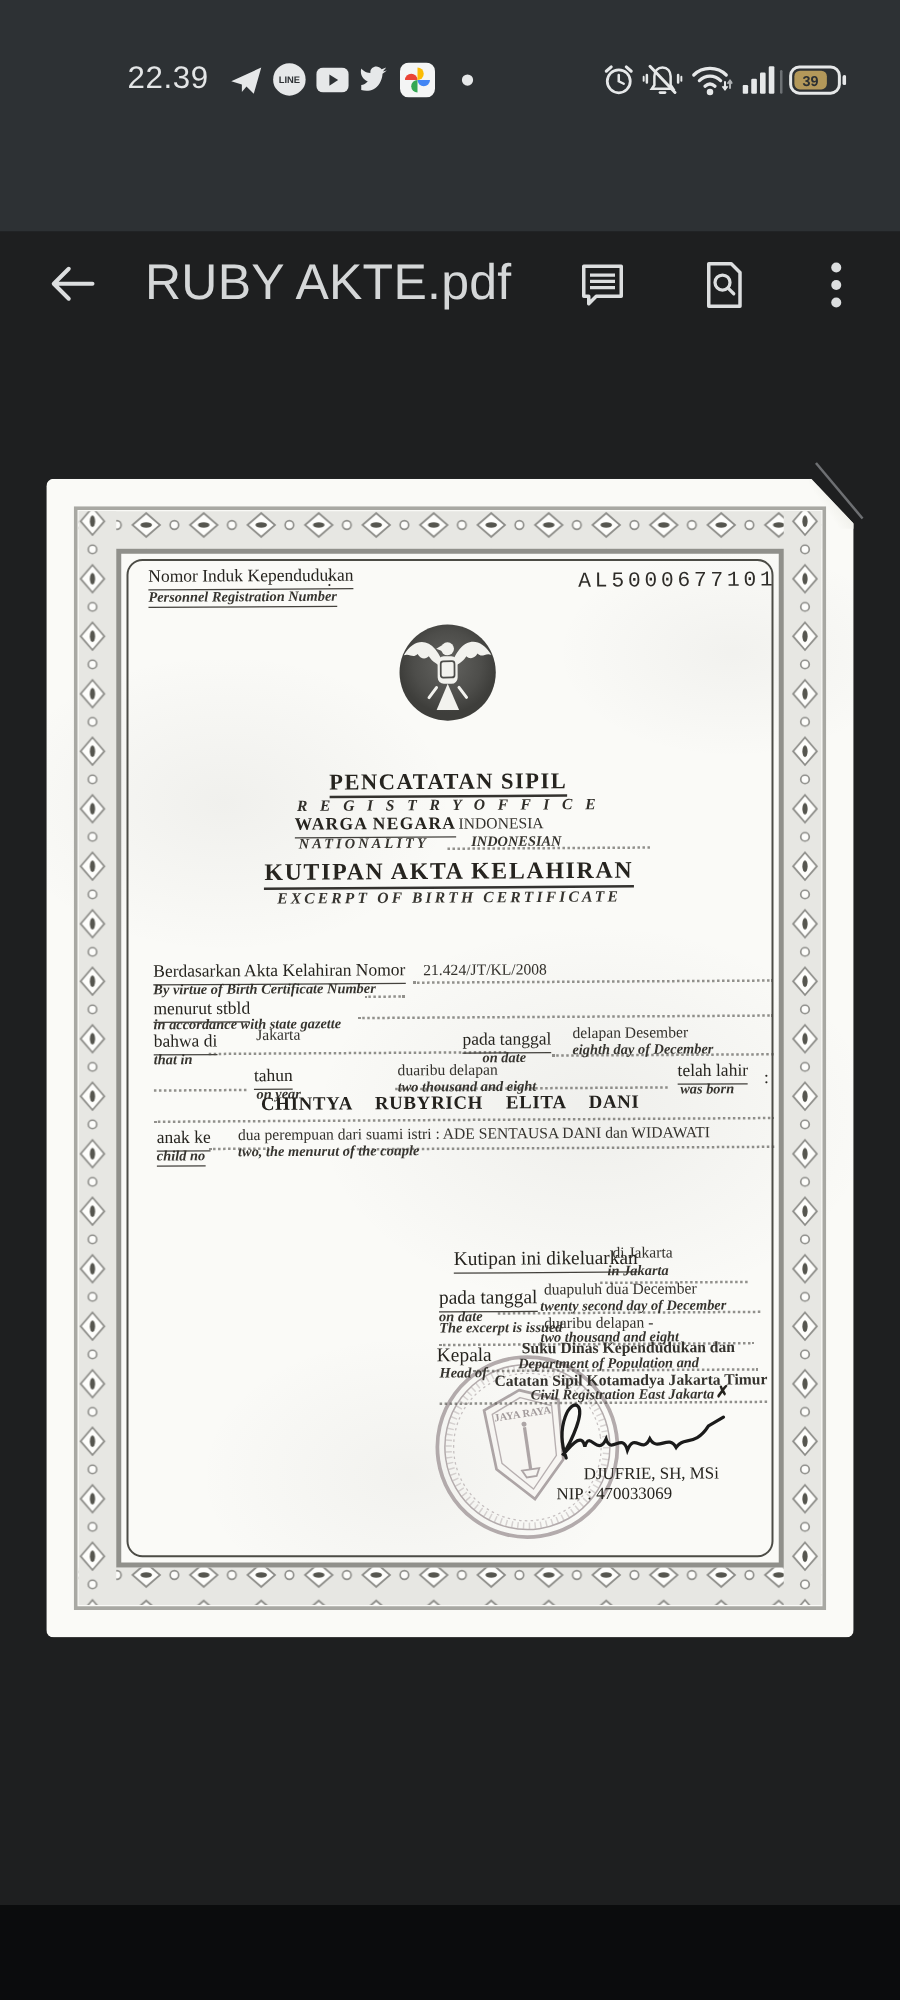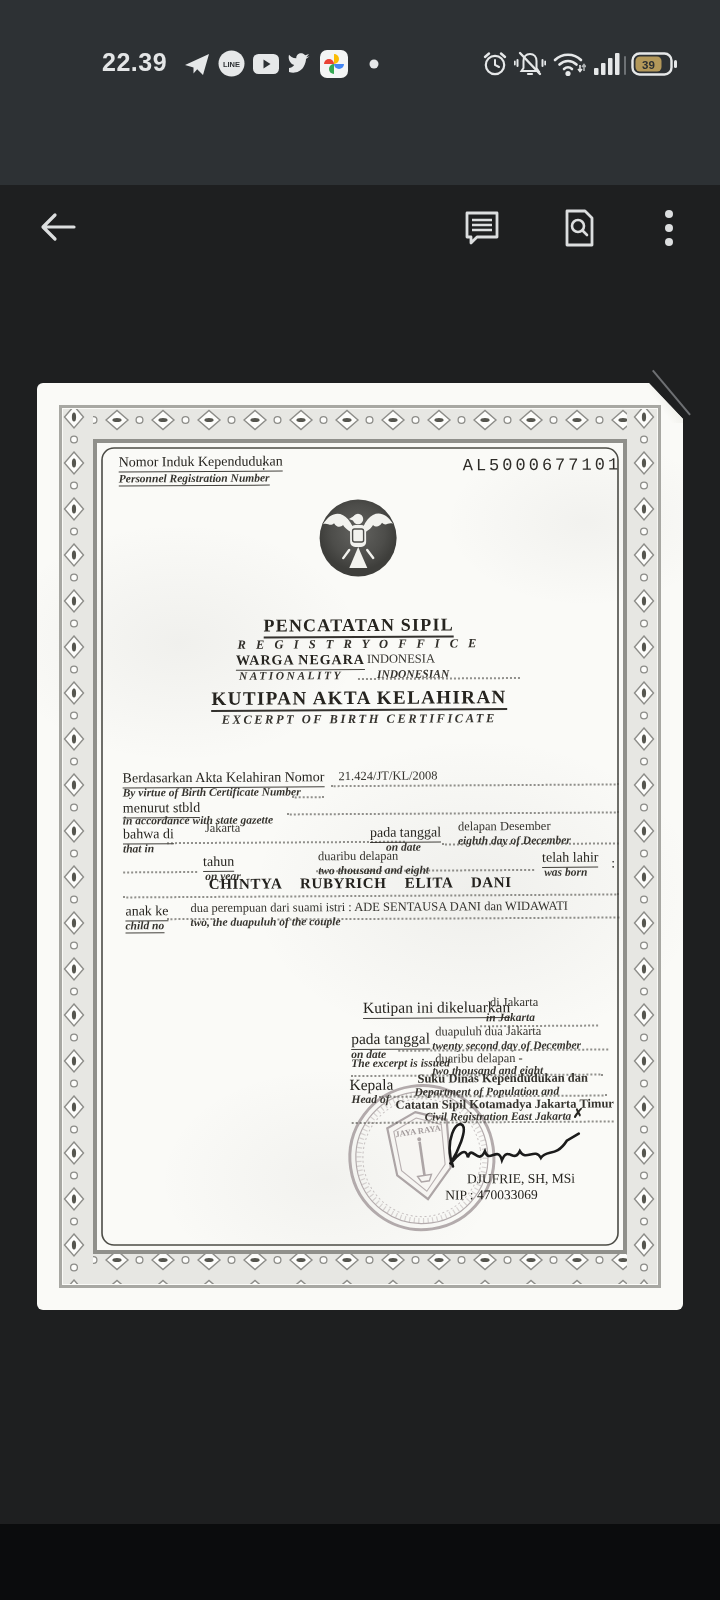--- a/index.html
+++ b/index.html
@@ -8,7 +8,7 @@
   .statusbar{position:absolute;left:0;top:0;width:720px;height:80px;background:#2d3134;}
   .toolbar{position:absolute;left:0;top:80px;width:720px;height:105px;background:#2d3134;}
   .abs{position:absolute;}
-  .time{font-size:25px;color:#e3e5e6;letter-spacing:.5px;font-weight:bold;}
+  .time{font-size:25px;color:#e3e5e6;letter-spacing:.5px;}
   .apptitle{font-size:40px;color:#d5d7d8;letter-spacing:.2px;white-space:nowrap;}
   .navbar{position:absolute;left:0;top:1524px;width:720px;height:76px;background:#0b0c0d;}
   

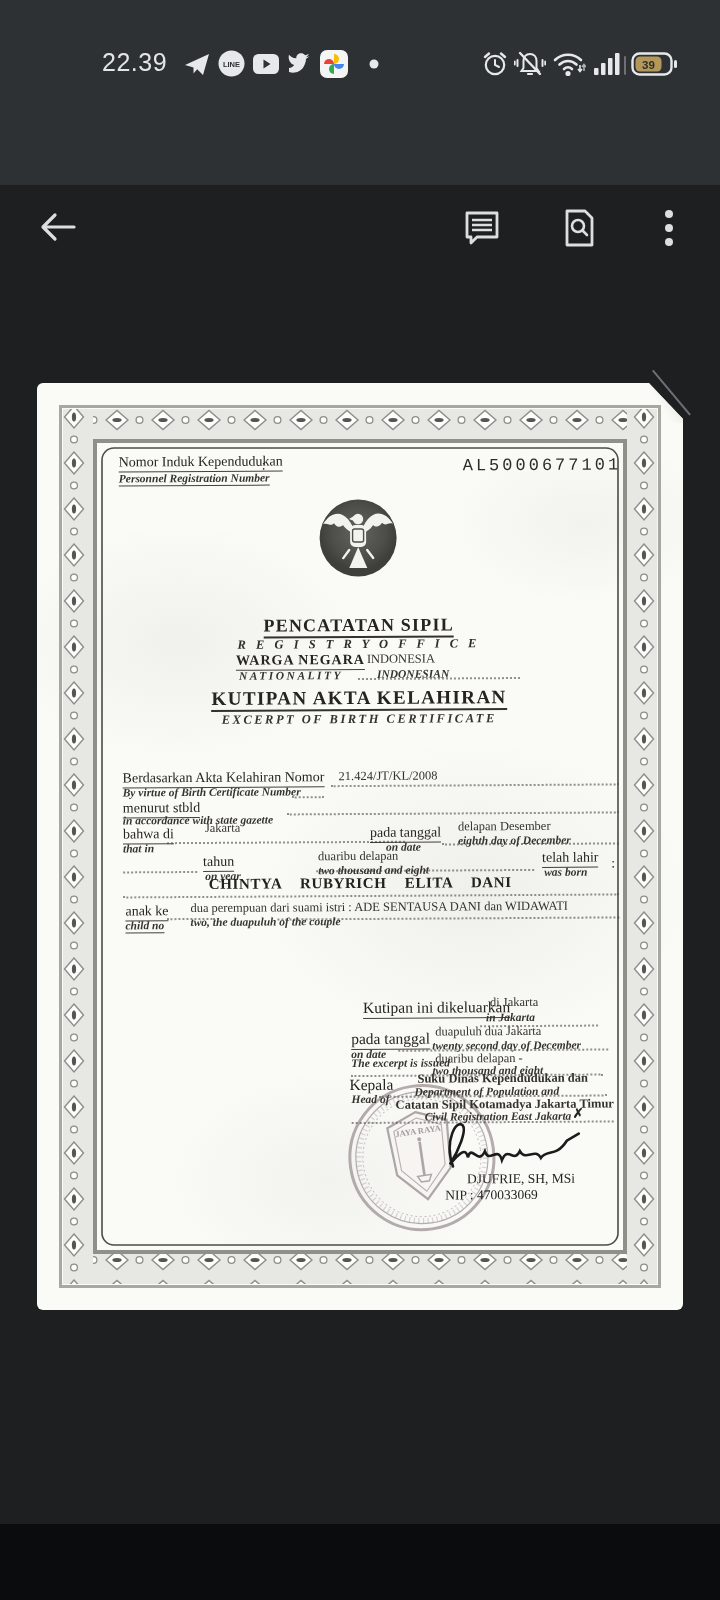--- a/index.html
+++ b/index.html
@@ -125,6 +125,7 @@
     <svg class="abs" style="left:38px;top:128px;" width="40" height="38" viewBox="0 0 40 38">
       <path d="M36,19 L6,19 M17,7 L5,19 L17,31" fill="none" stroke="#dcdedf" stroke-width="3.2" stroke-linecap="round" stroke-linejoin="round"></path>
     </svg>
+    <span class="abs apptitle" style="left:116px;top:124px;">RUBY AKTE.pdf</span>
 
     <svg class="abs" style="left:460px;top:126px;" width="44" height="44" viewBox="0 0 44 44">
       <path d="M7,7 L37,7 L37,31 L17,31 L11,37 L11,31 L7,31 Z" fill="none" stroke="#dcdedf" stroke-width="2.8" stroke-linejoin="round"></path>

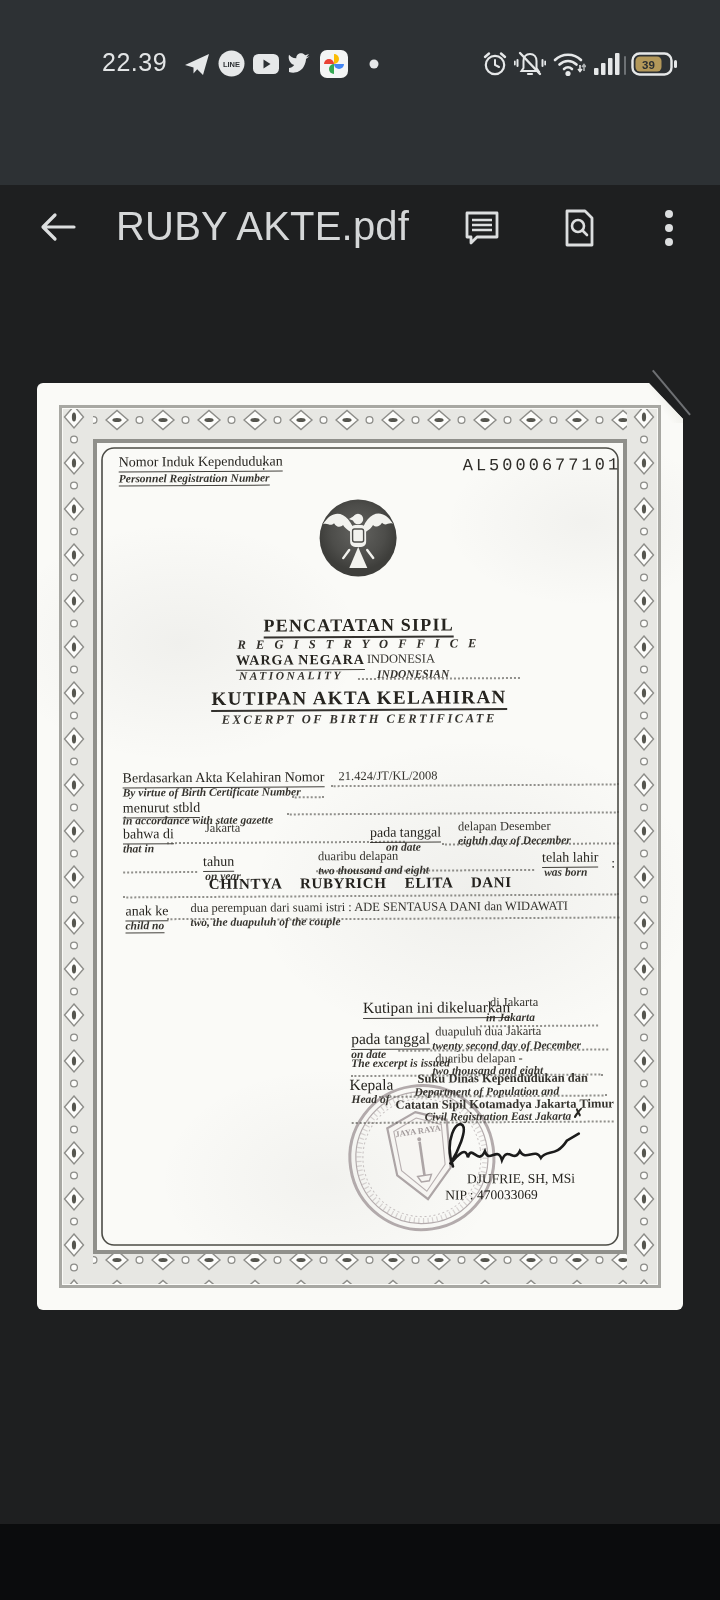--- a/index.html
+++ b/index.html
@@ -250,7 +250,7 @@
       <i class="dl" style="left:130px;top:532px;width:48px;"></i>
       <span class="doc vl" style="left:153px;top:517px;">dua perempuan dari suami istri : ADE SENTAUSA DANI dan WIDAWATI</span>
       <i class="dl" style="left:240px;top:533px;width:342px;"></i>
-      <span class="doc en" style="left:153px;top:532px;">two, the duapuluh of the couple</span>
+      <span class="doc en" style="left:153px;top:532px;">two, the menurut of the couple</span>
 
       <span class="doc lbs u" style="left:313px;top:616px;margin-left:12px;">Kutipan ini dikeluarkan</span>
       <span class="doc vl" style="left:452px;top:613px;">di Jakarta</span>

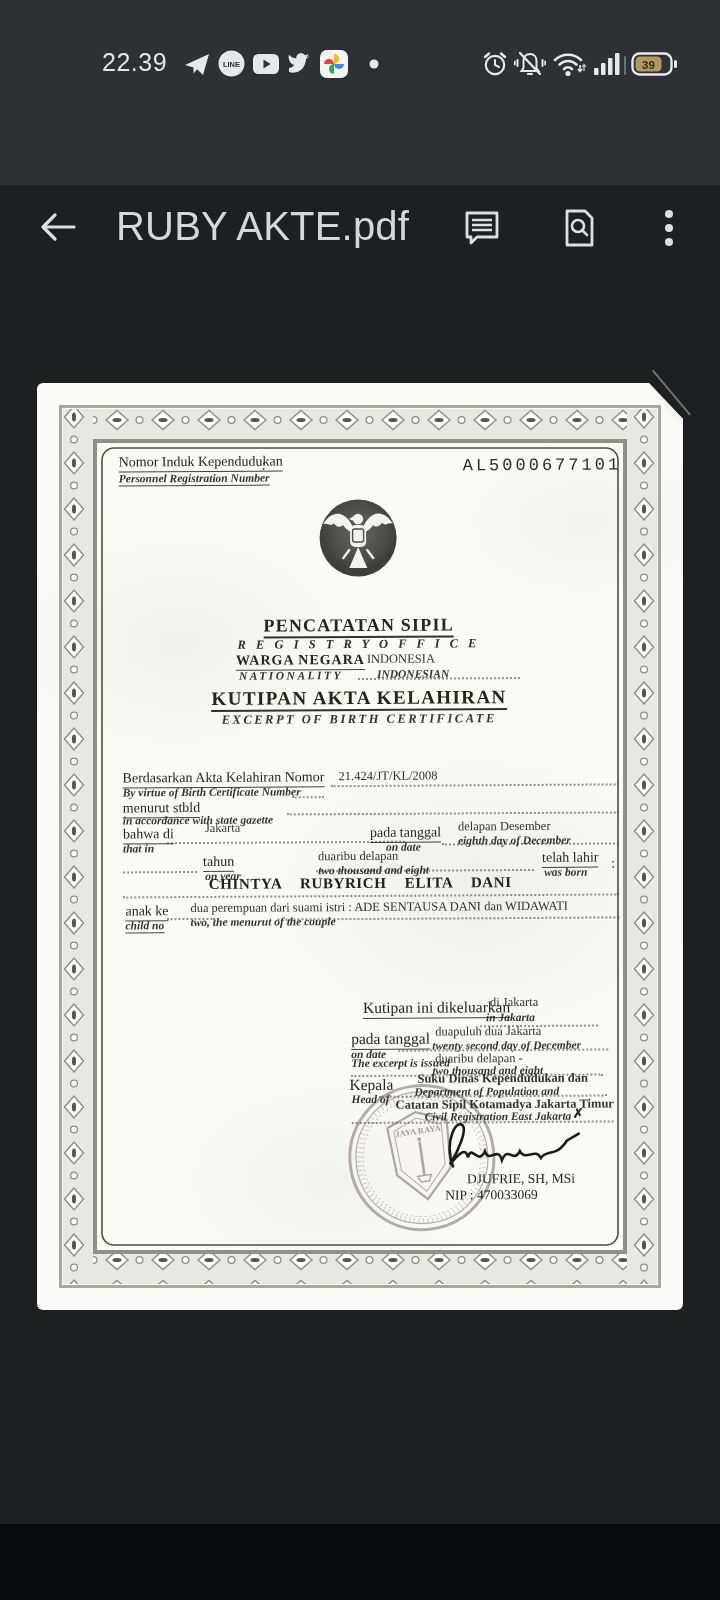--- a/index.html
+++ b/index.html
@@ -259,7 +259,7 @@
       <span class="doc en" style="left:448px;top:629px;">in Jakarta</span>
 
       <span class="doc lbs u" style="left:313px;top:647px;">pada tanggal</span>
-      <span class="doc vl" style="left:397px;top:642px;">duapuluh dua Jakarta</span>
+      <span class="doc vl" style="left:397px;top:642px;">duapuluh dua December</span>
       <span class="doc en" style="left:313px;top:665px;">on date</span>
       <i class="dl" style="left:360px;top:665px;width:210px;"></i>
       <span class="doc en" style="left:394px;top:657px;">twenty second day of December</span>

